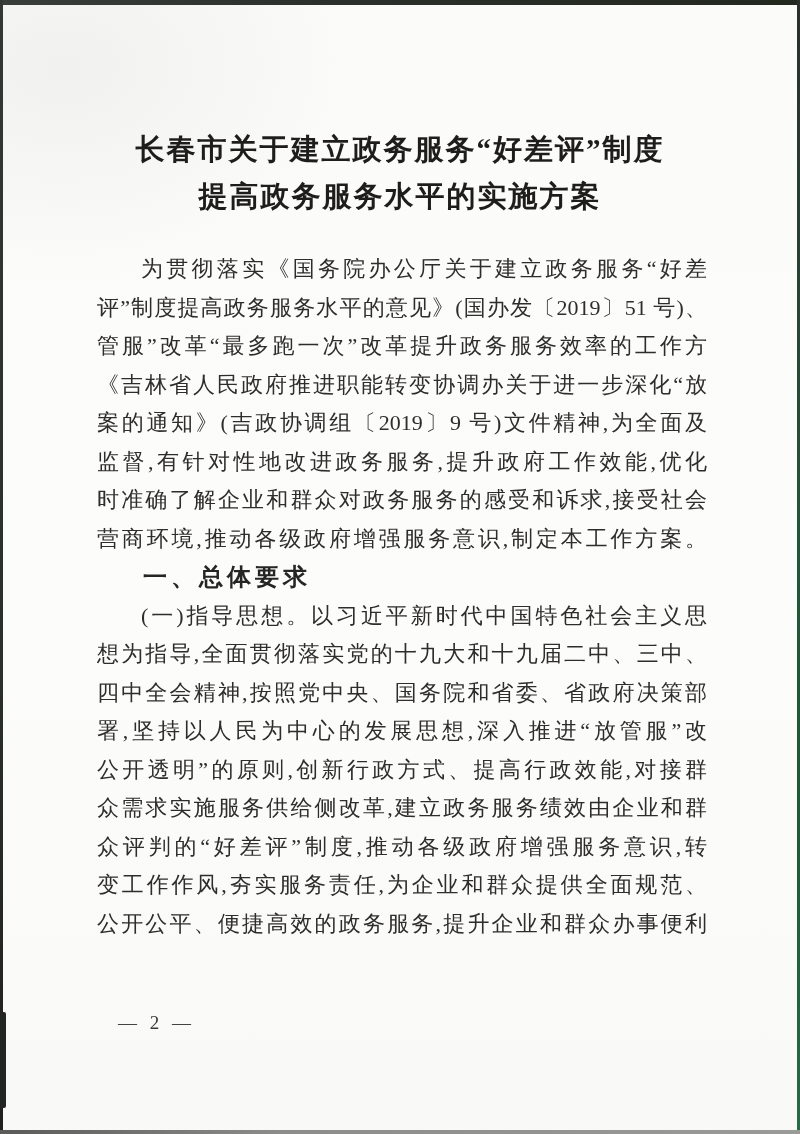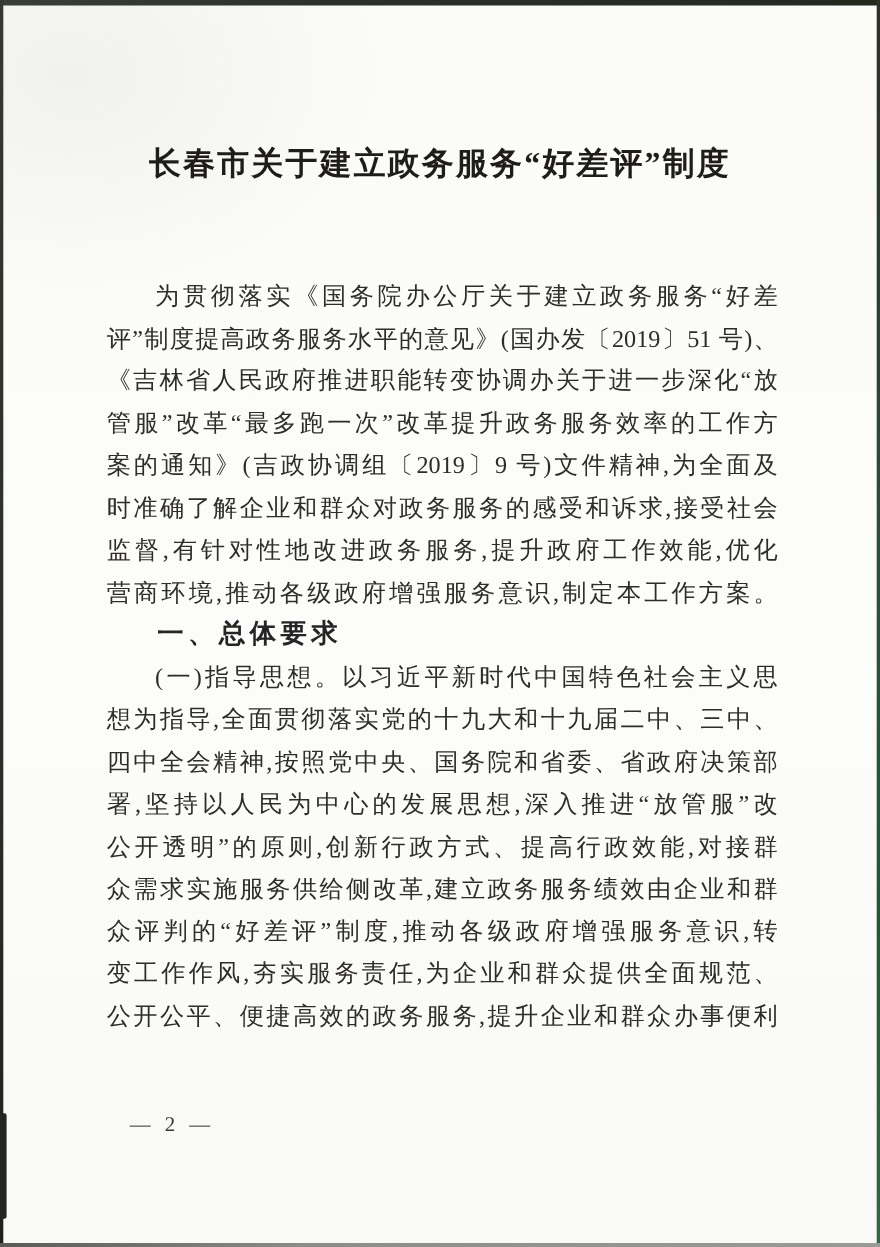--- a/index.html
+++ b/index.html
@@ -112,6 +112,7 @@
 
   <div class="doc-title">
     <div>长春市关于建立政务服务“好差评”制度</div>
+    <div>提高政务服务水平的实施方案</div>
   </div>
 
   <div class="doc-body">

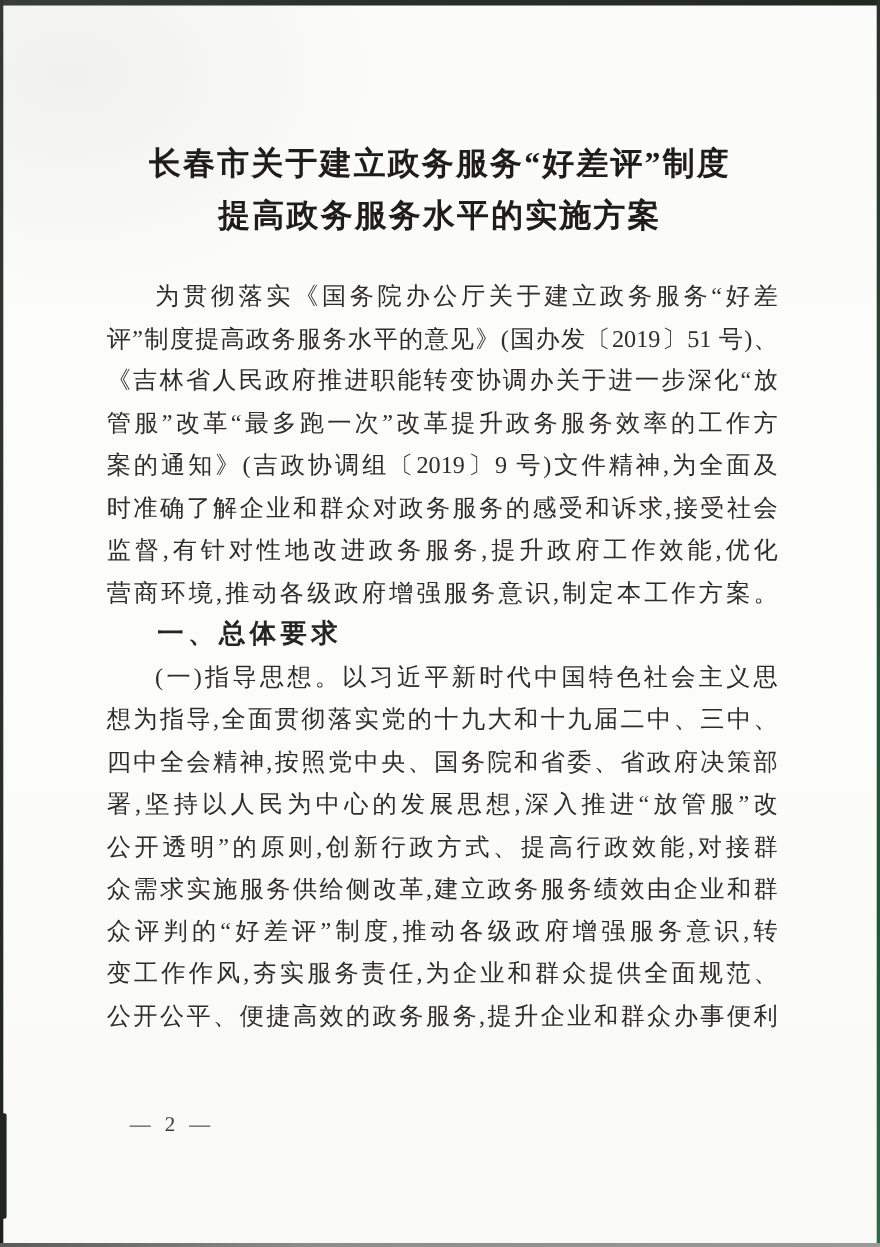--- a/index.html
+++ b/index.html
@@ -118,8 +118,8 @@
   <div class="doc-body">
     <div class="ln indent">为贯彻落实《国务院办公厅关于建立政务服务“好差</div>
     <div class="ln">评”制度提高政务服务水平的意见》(国办发〔2019〕51 号)、</div>
+    <div class="ln">管服”改革“最多跑一次”改革提升政务服务效率的工作方</div>
     <div class="ln">《吉林省人民政府推进职能转变协调办关于进一步深化“放</div>
-    <div class="ln">管服”改革“最多跑一次”改革提升政务服务效率的工作方</div>
     <div class="ln">案的通知》(吉政协调组〔2019〕9 号)文件精神,为全面及</div>
     <div class="ln">时准确了解企业和群众对政务服务的感受和诉求,接受社会</div>
     <div class="ln">监督,有针对性地改进政务服务,提升政府工作效能,优化</div>

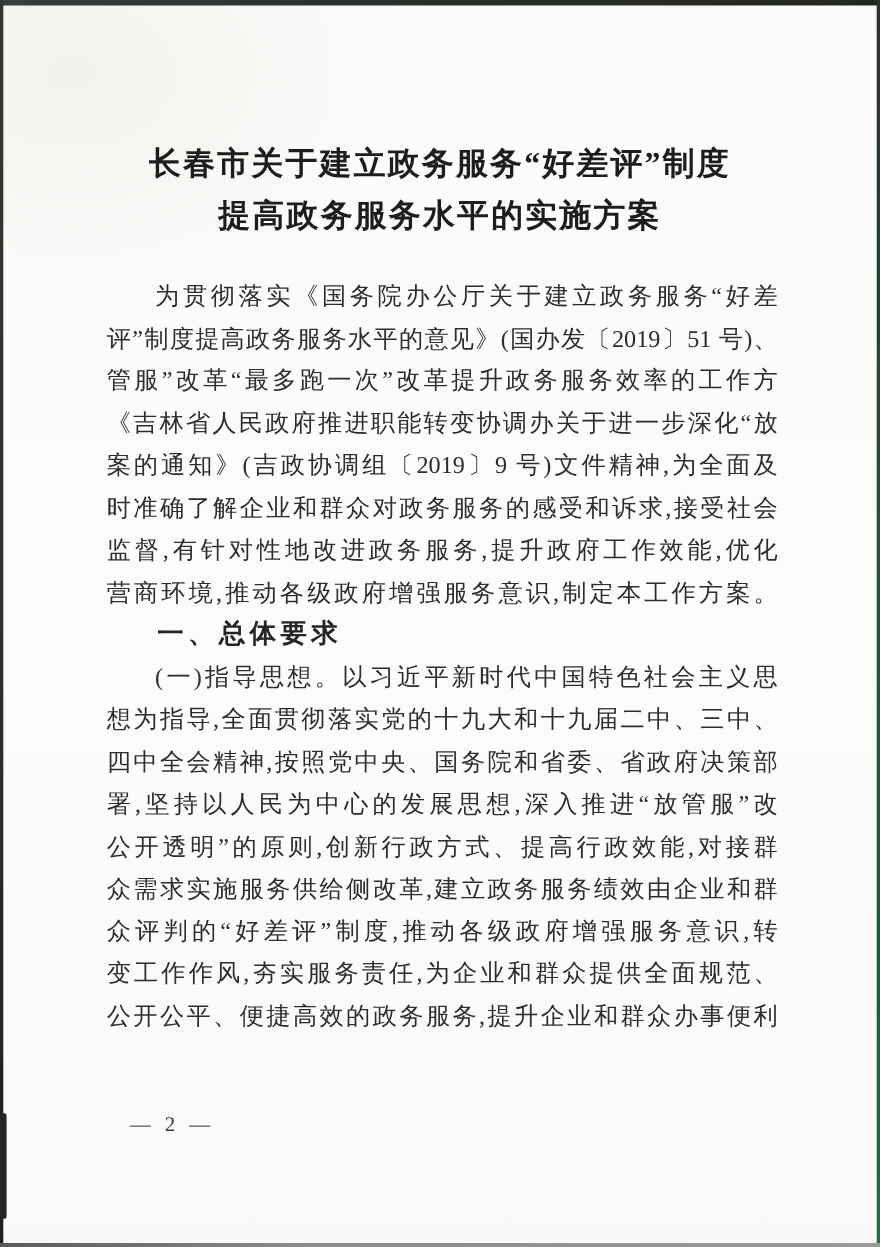--- a/index.html
+++ b/index.html
@@ -121,8 +121,8 @@
     <div class="ln">管服”改革“最多跑一次”改革提升政务服务效率的工作方</div>
     <div class="ln">《吉林省人民政府推进职能转变协调办关于进一步深化“放</div>
     <div class="ln">案的通知》(吉政协调组〔2019〕9 号)文件精神,为全面及</div>
+    <div class="ln">监督,有针对性地改进政务服务,提升政府工作效能,优化</div>
     <div class="ln">时准确了解企业和群众对政务服务的感受和诉求,接受社会</div>
-    <div class="ln">监督,有针对性地改进政务服务,提升政府工作效能,优化</div>
     <div class="ln">营商环境,推动各级政府增强服务意识,制定本工作方案。</div>
 
     <div class="section-heading">一、总体要求</div>

